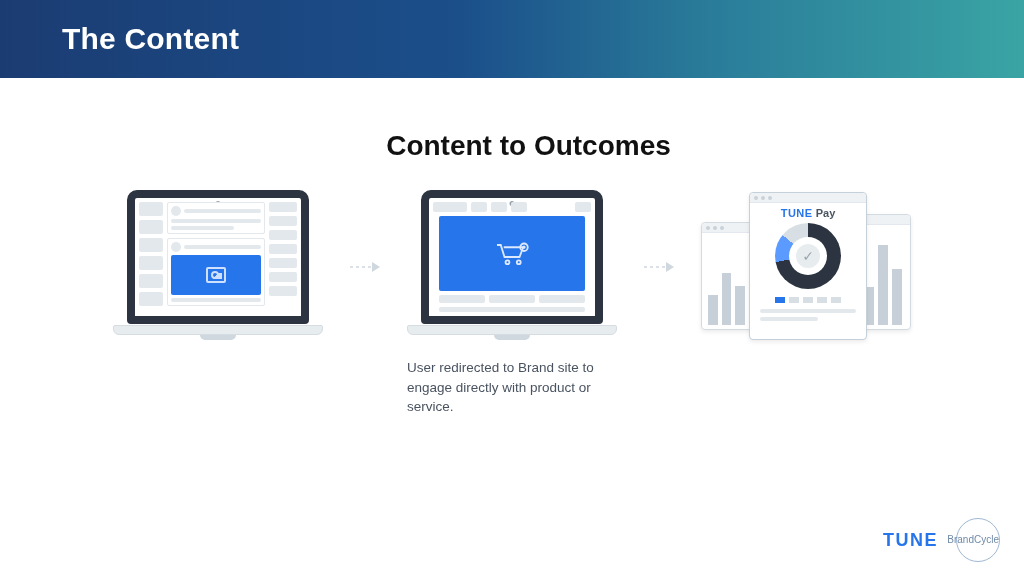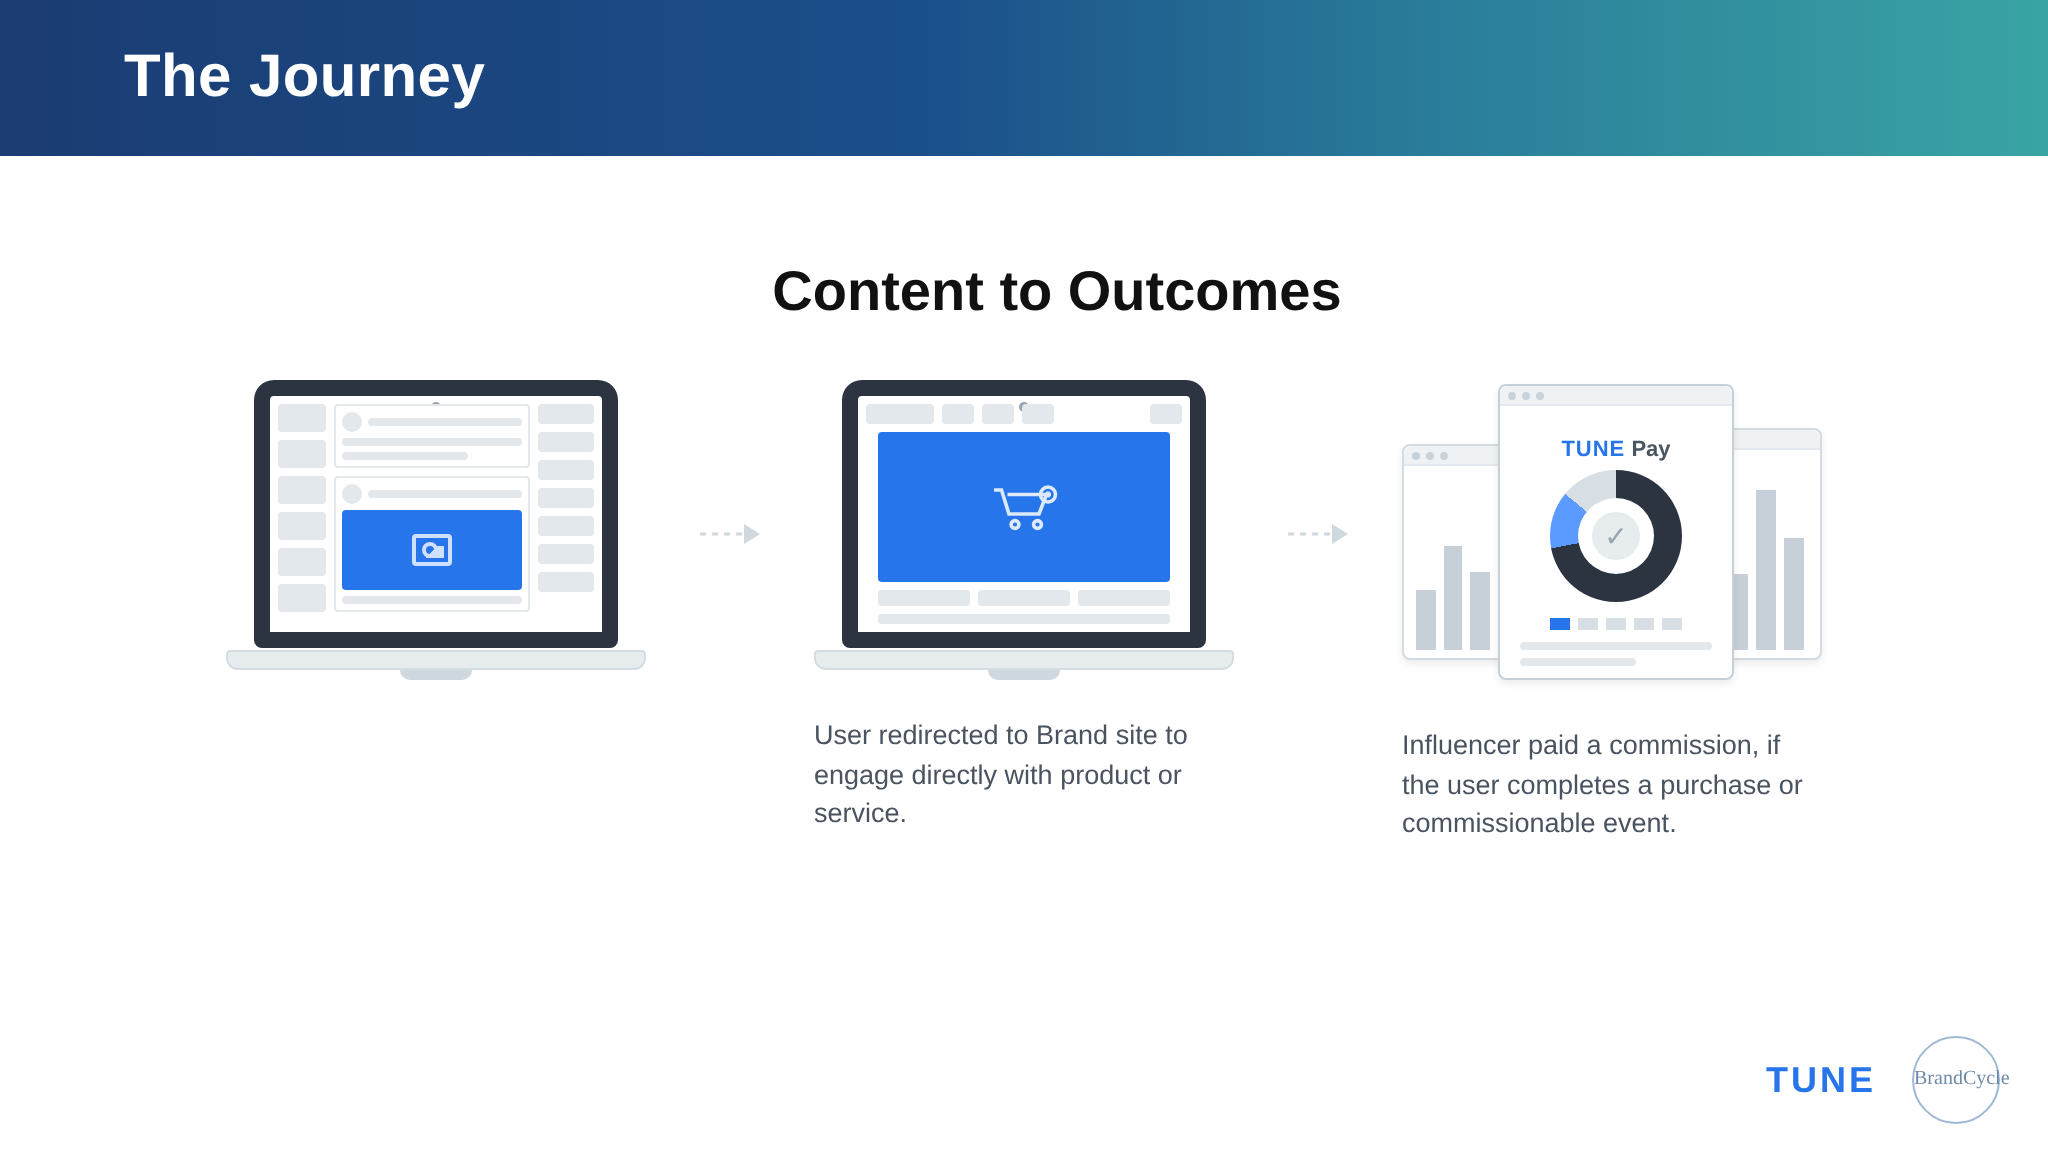--- a/index.html
+++ b/index.html
@@ -90,7 +90,7 @@
 <div class="slide">
 
   <div class="header">
-    <div class="header-title">The Journey</div>
+    <div class="header-title">The Content</div>
   </div>
 
   <div class="subtitle">Content to Outcomes</div>

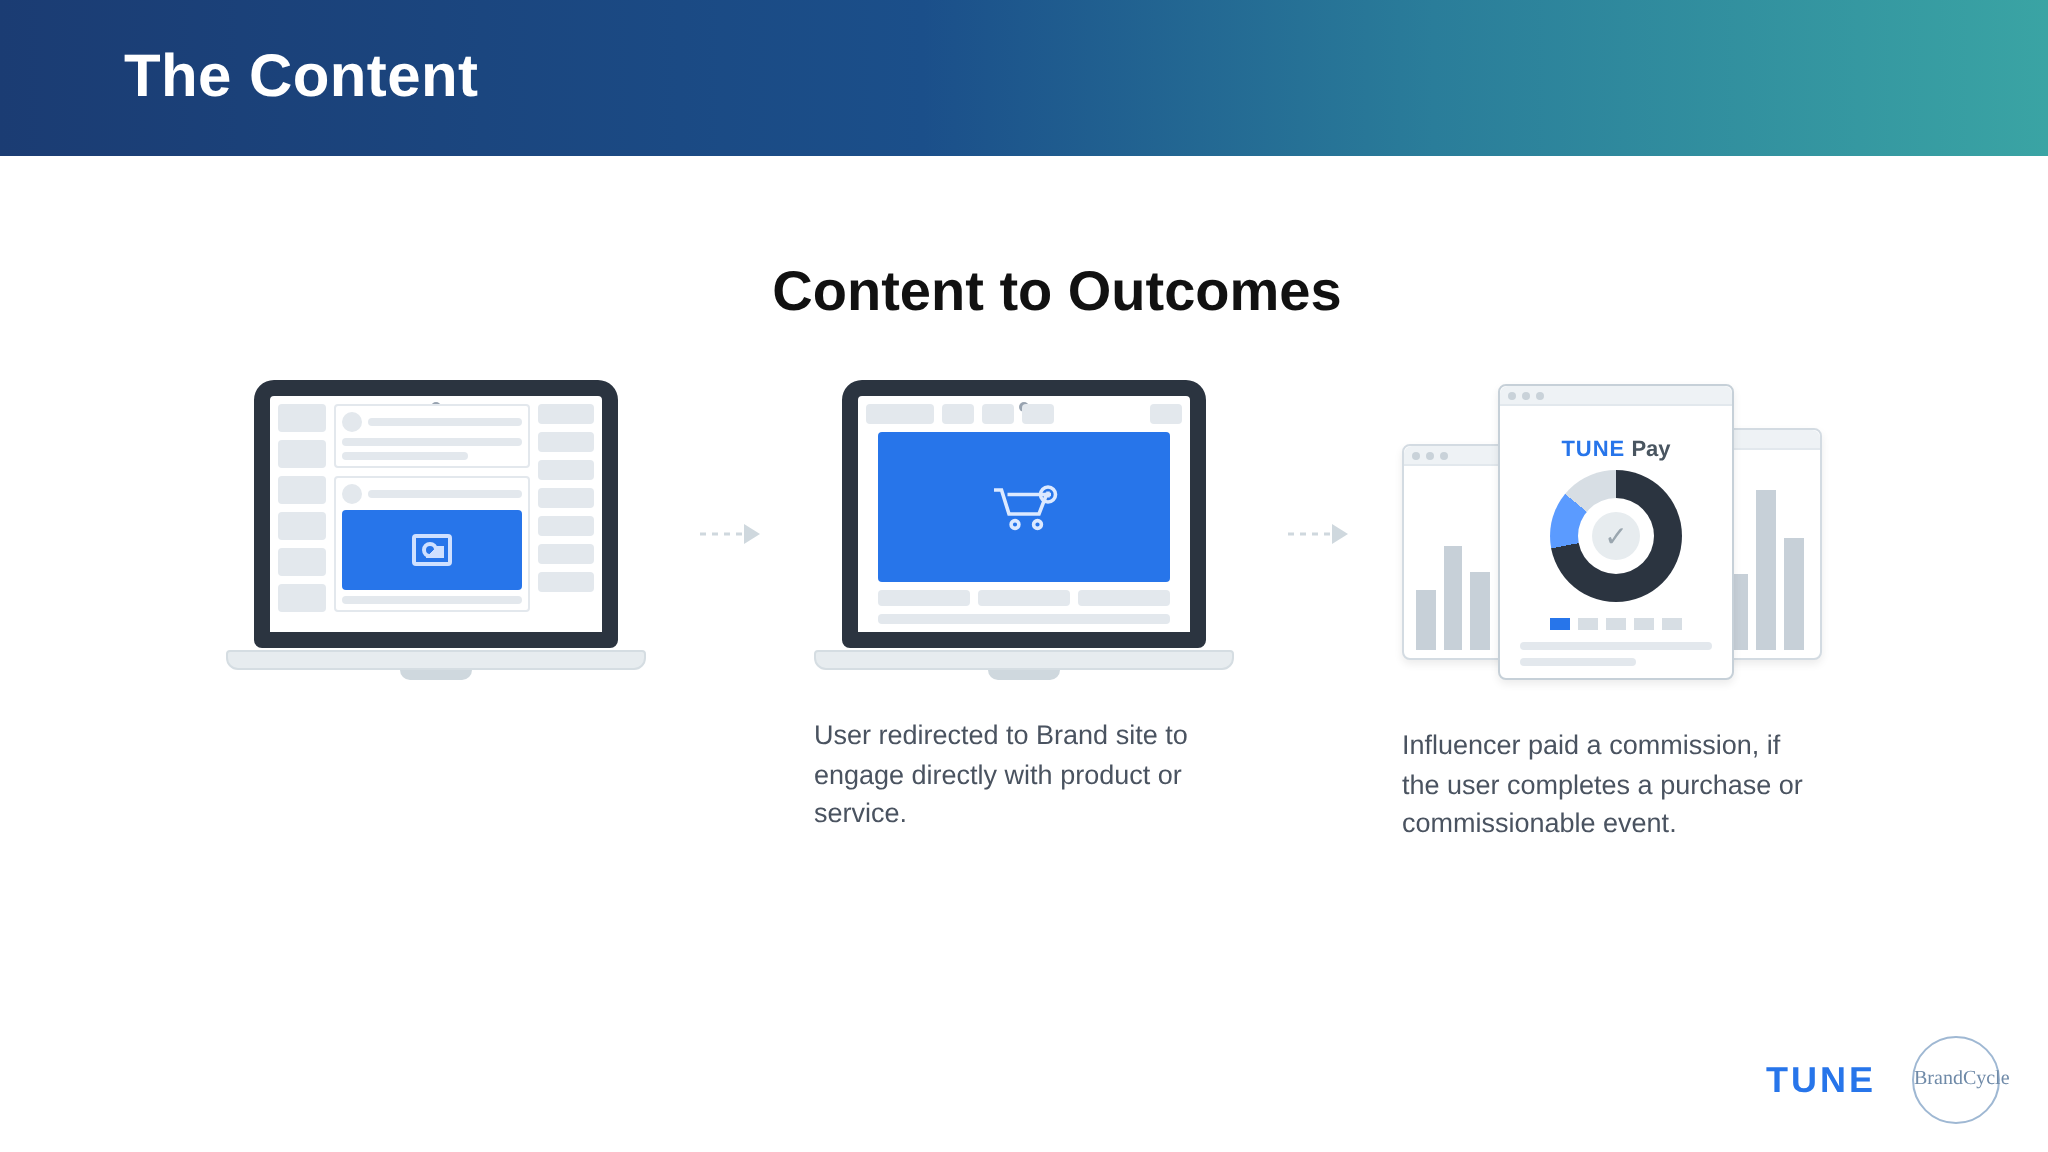--- a/index.html
+++ b/index.html
@@ -61,7 +61,7 @@
   .win.back1 { left:0; top:32px; width:92px; height:108px; }
   .win.back2 { right:0; top:24px; width:96px; height:116px; }
   .win.front { left:48px; top:2px; width:118px; height:148px; border-color:#c6d0d8; }
-  .front-head { text-align:center; font-weight:700; font-size:11px; color:#495560; padding:16px 0 2px; }
+  .front-head { text-align:center; font-weight:700; font-size:11px; color:#495560; padding:4px 0 2px; }
   .tune-inline { color:#2775ea; letter-spacing:.5px; }
   .donut-wrap { display:flex; justify-content:center; margin-top:2px; }
   .donut { position:relative; width:66px; height:66px; border-radius:50%;

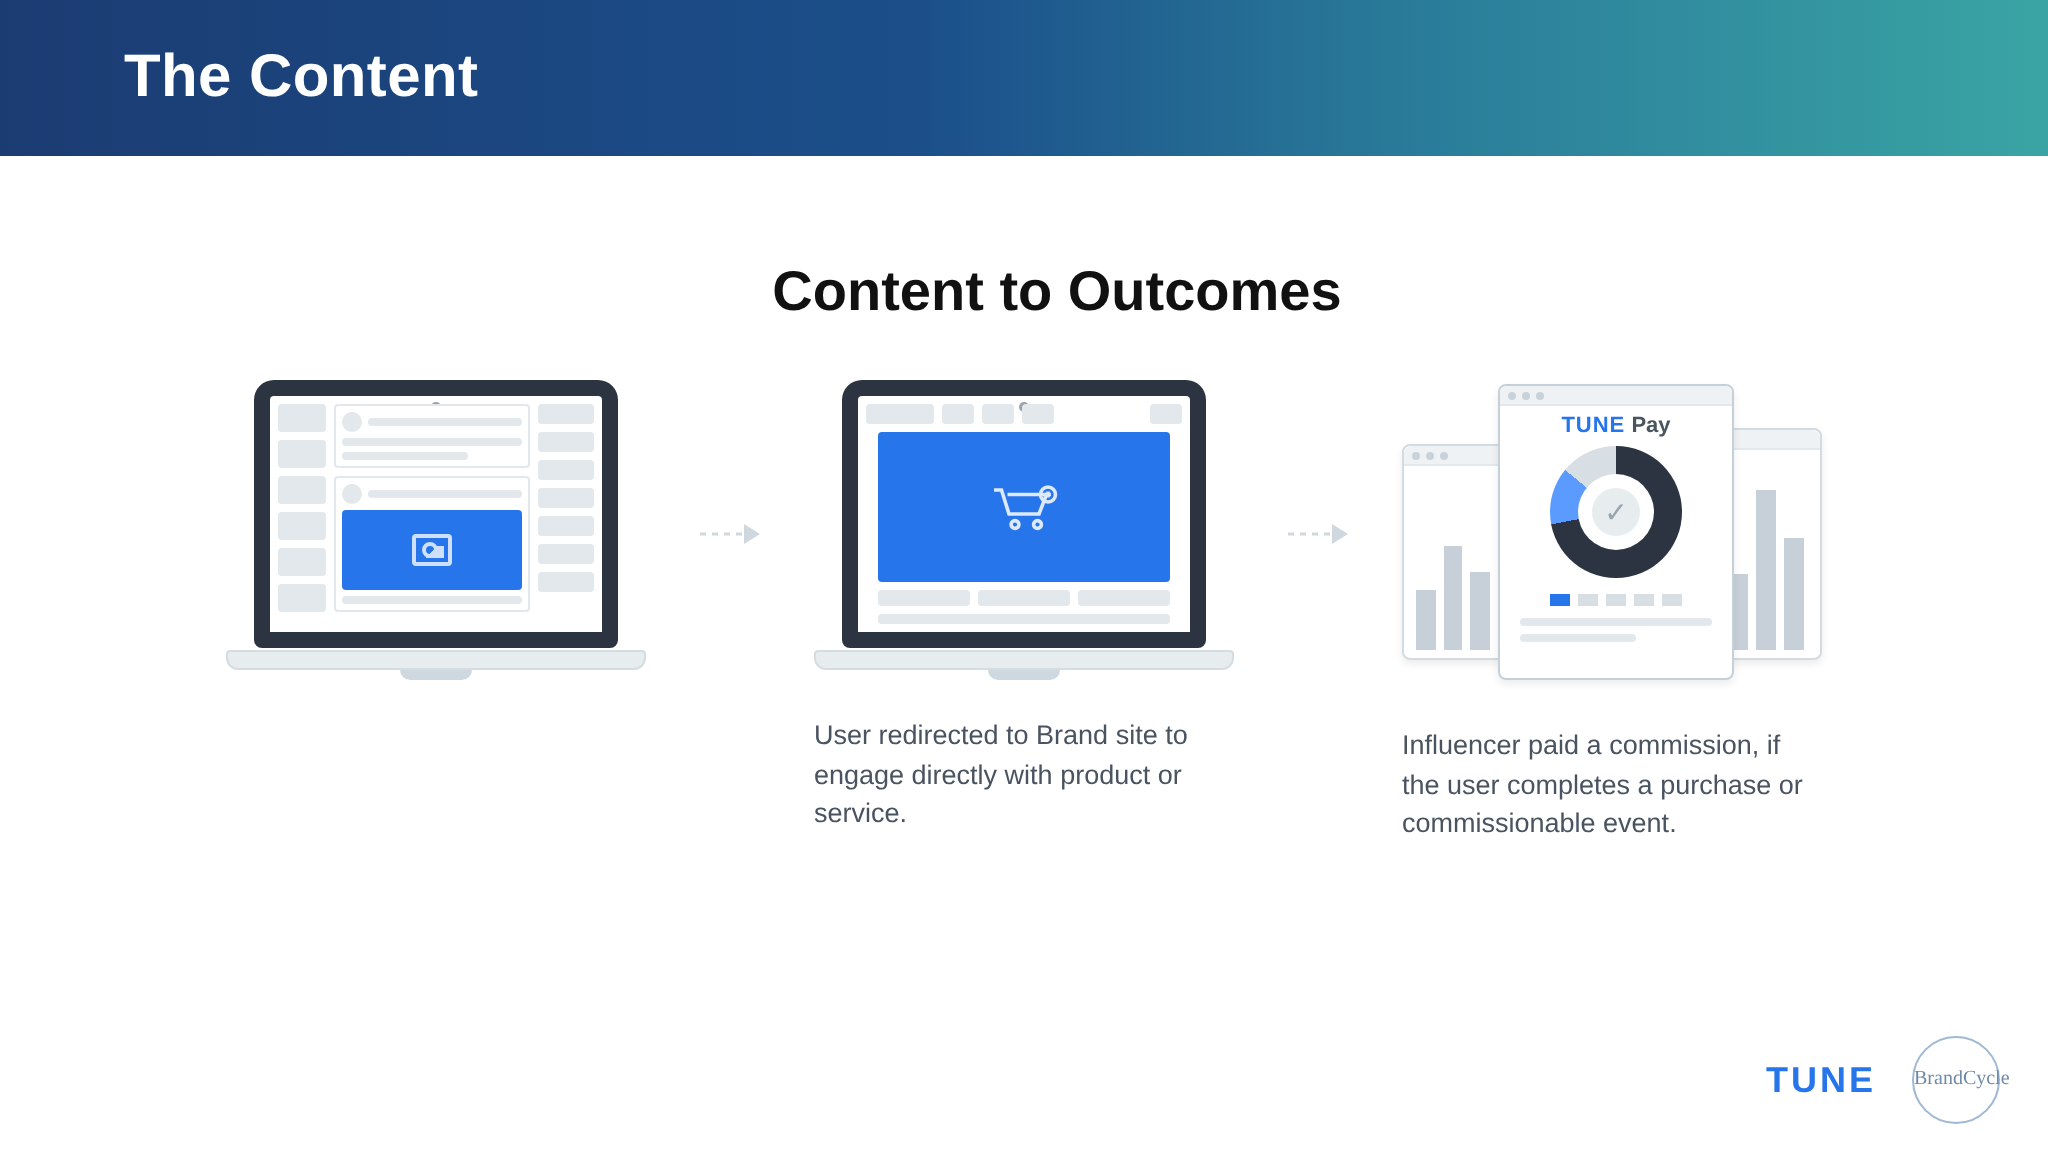--- a/index.html
+++ b/index.html
@@ -267,7 +267,6 @@
           </div>
         </div>
       </div>
-      <div class="caption">Influencer paid a commission, if the user completes a purchase or commissionable event.</div>
     </div>
 
   </div>

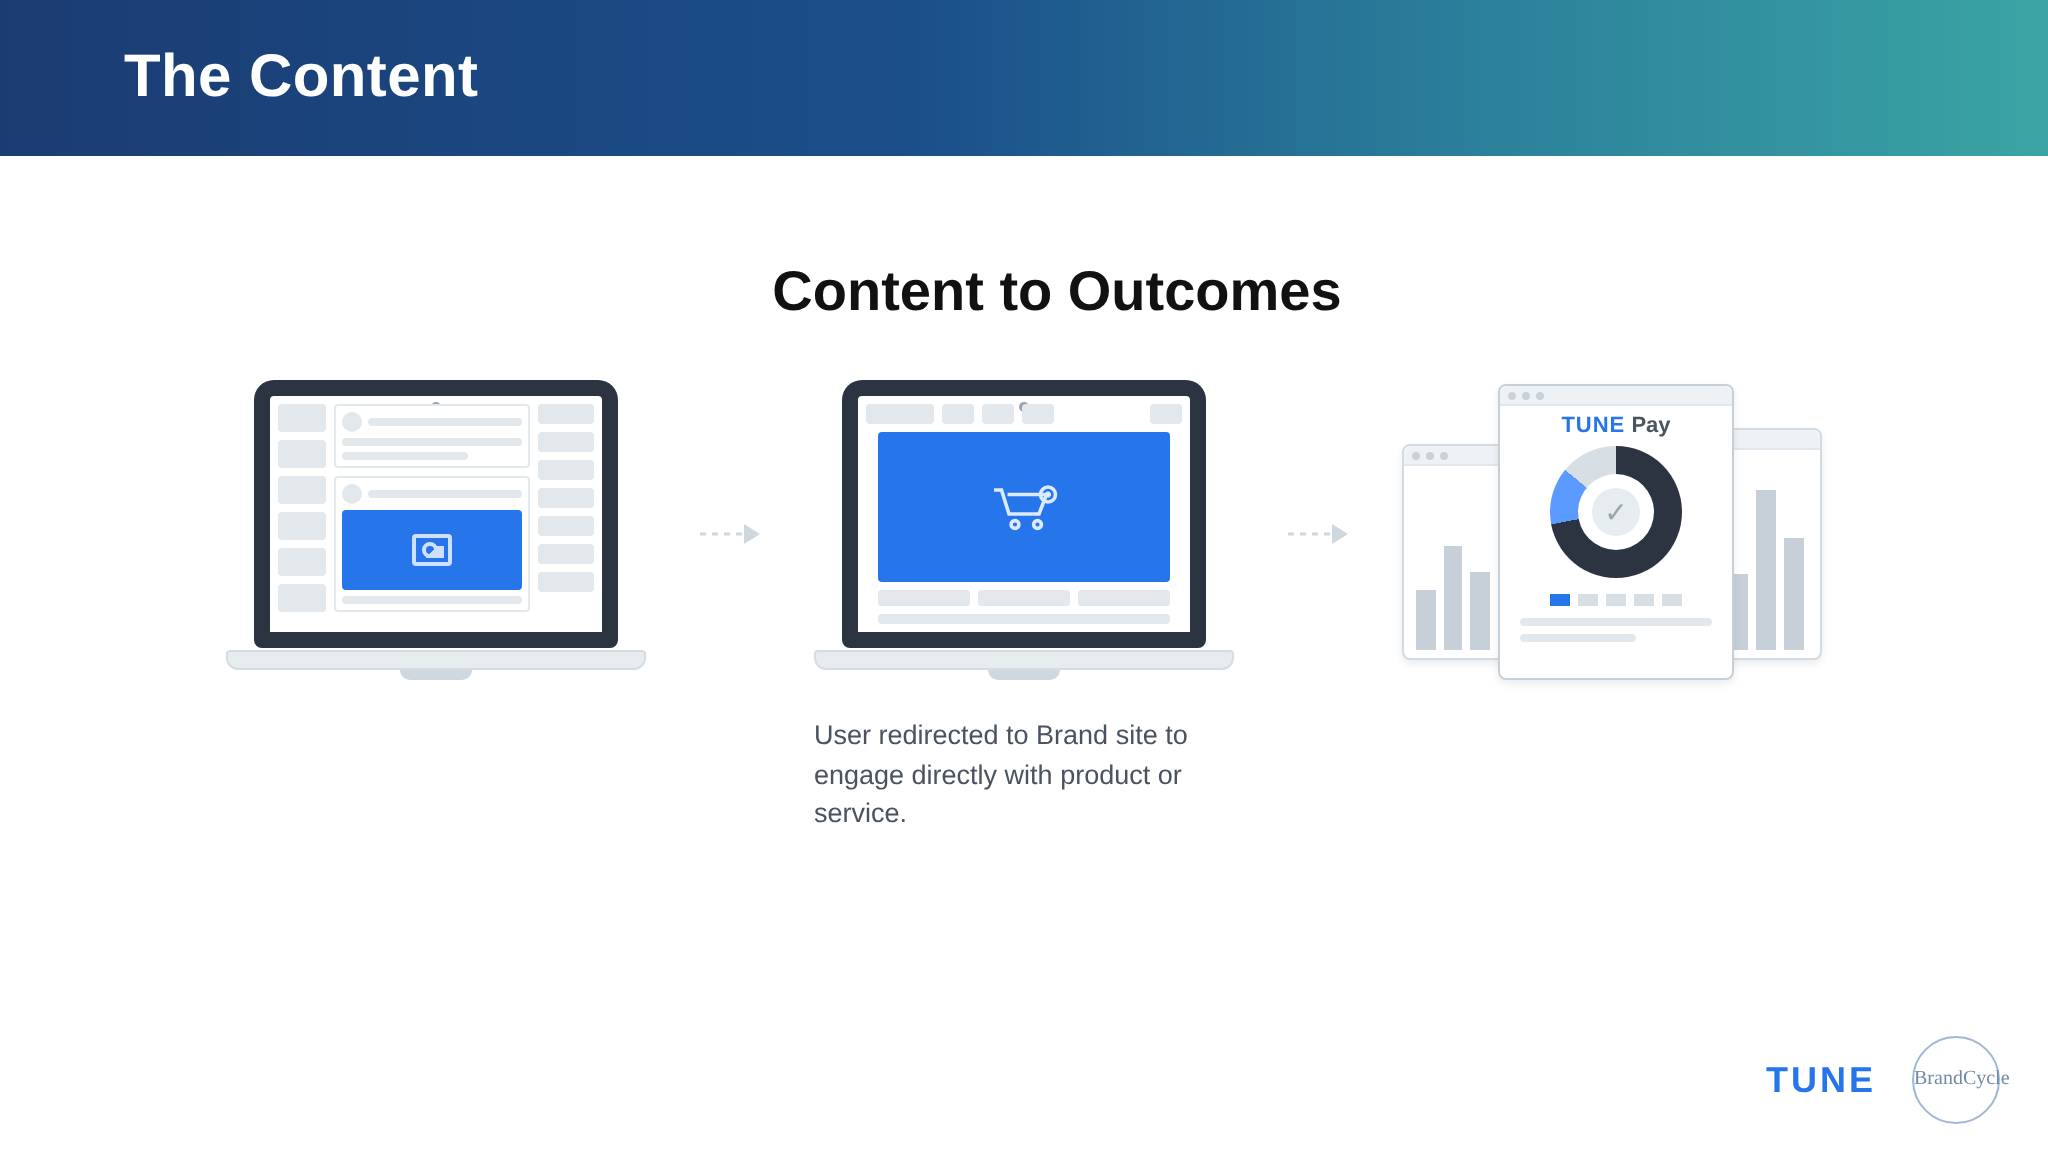--- a/index.html
+++ b/index.html
@@ -82,7 +82,7 @@
   
   .footer-logos { position:absolute; right:24px; bottom:14px; display:flex; align-items:center; gap:18px; }
   .tune-logo { color:#2775ea; font-weight:800; letter-spacing:1.5px; font-size:18px; }
-  .bc-logo { width:44px; height:44px; border:1px solid #9fb8d3; border-radius:50%; display:flex; align-items:center; justify-content:flex-start; color:#6f8aa8; font-family: Liberation Serif, serif; font-size:10px; text-align:center; line-height:1; }
+  .bc-logo { width:44px; height:44px; border:1px solid #9fb8d3; border-radius:50%; display:flex; align-items:center; justify-content:flex-end; color:#6f8aa8; font-family: Liberation Sans, sans-serif; font-size:10px; text-align:center; line-height:1; }
 </style>
 </head>
 <body>

